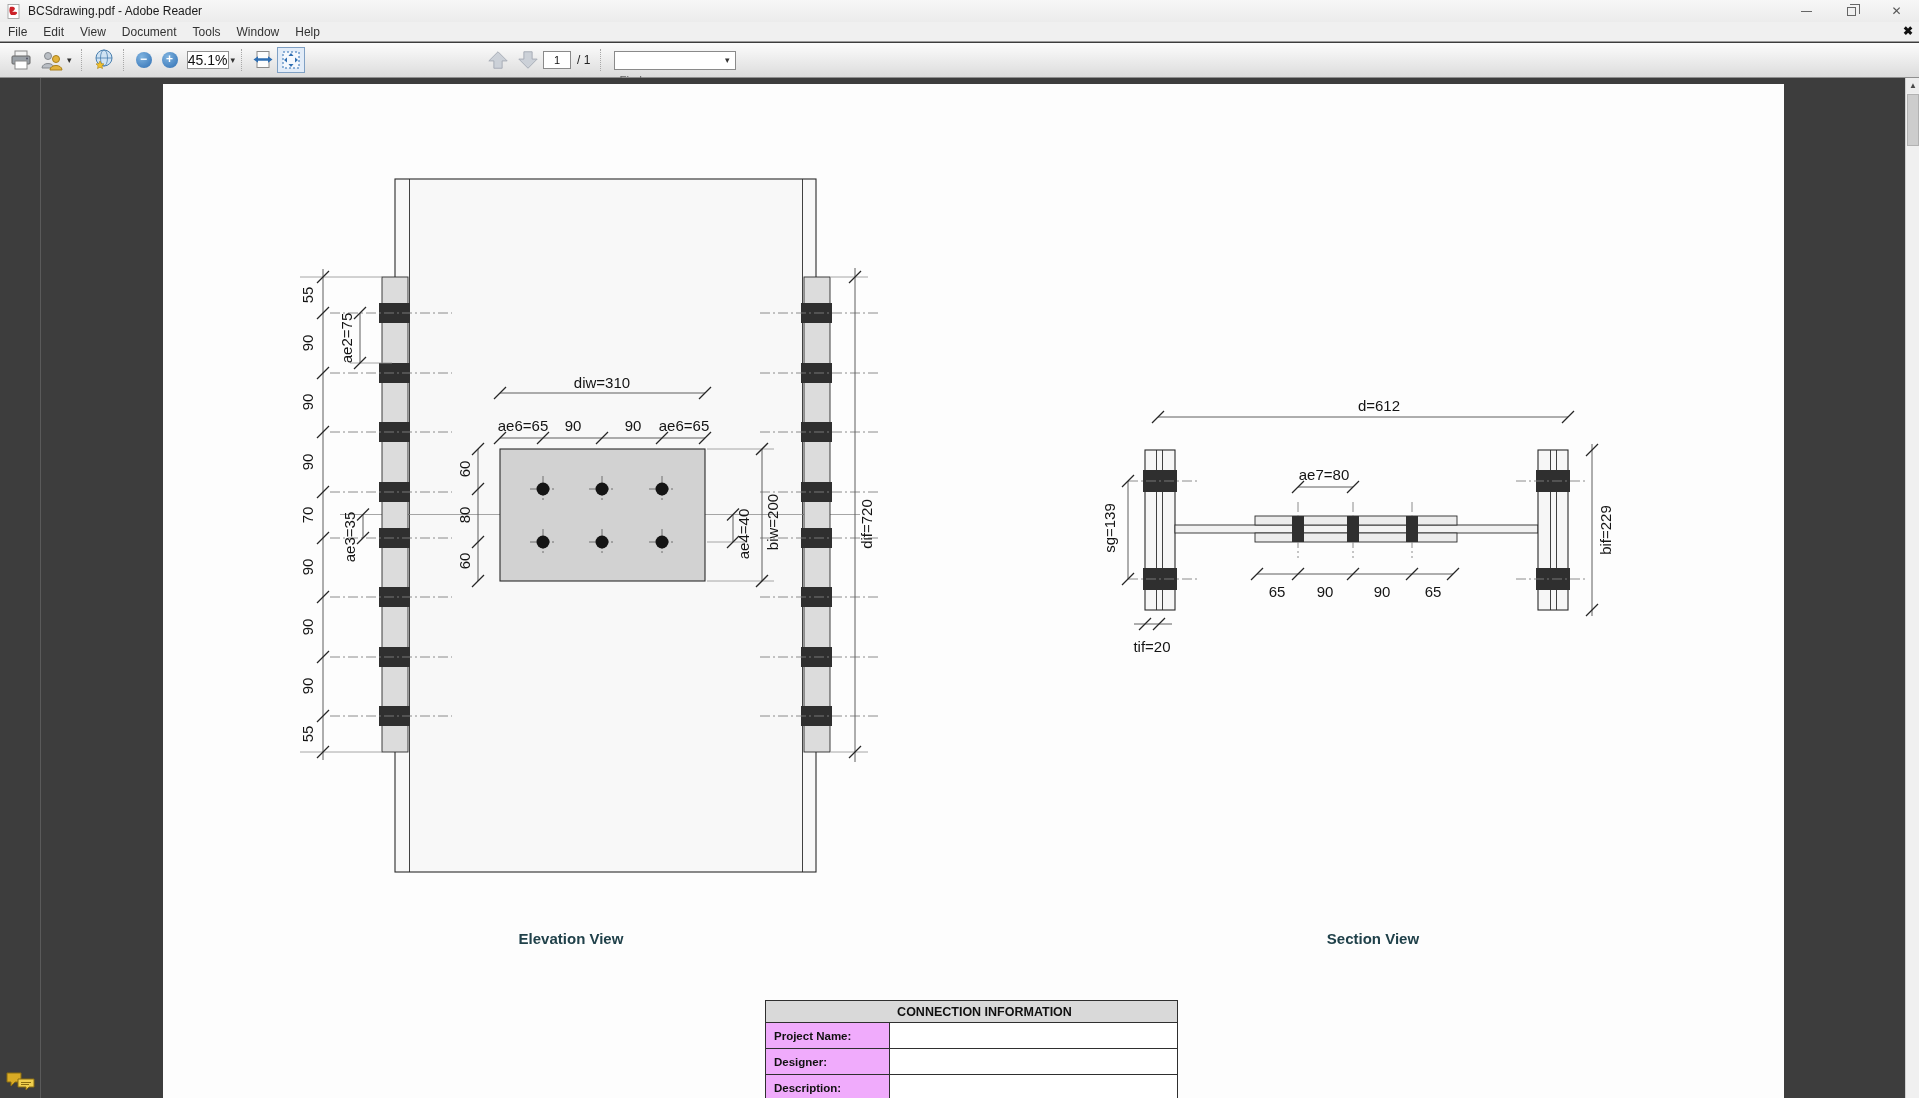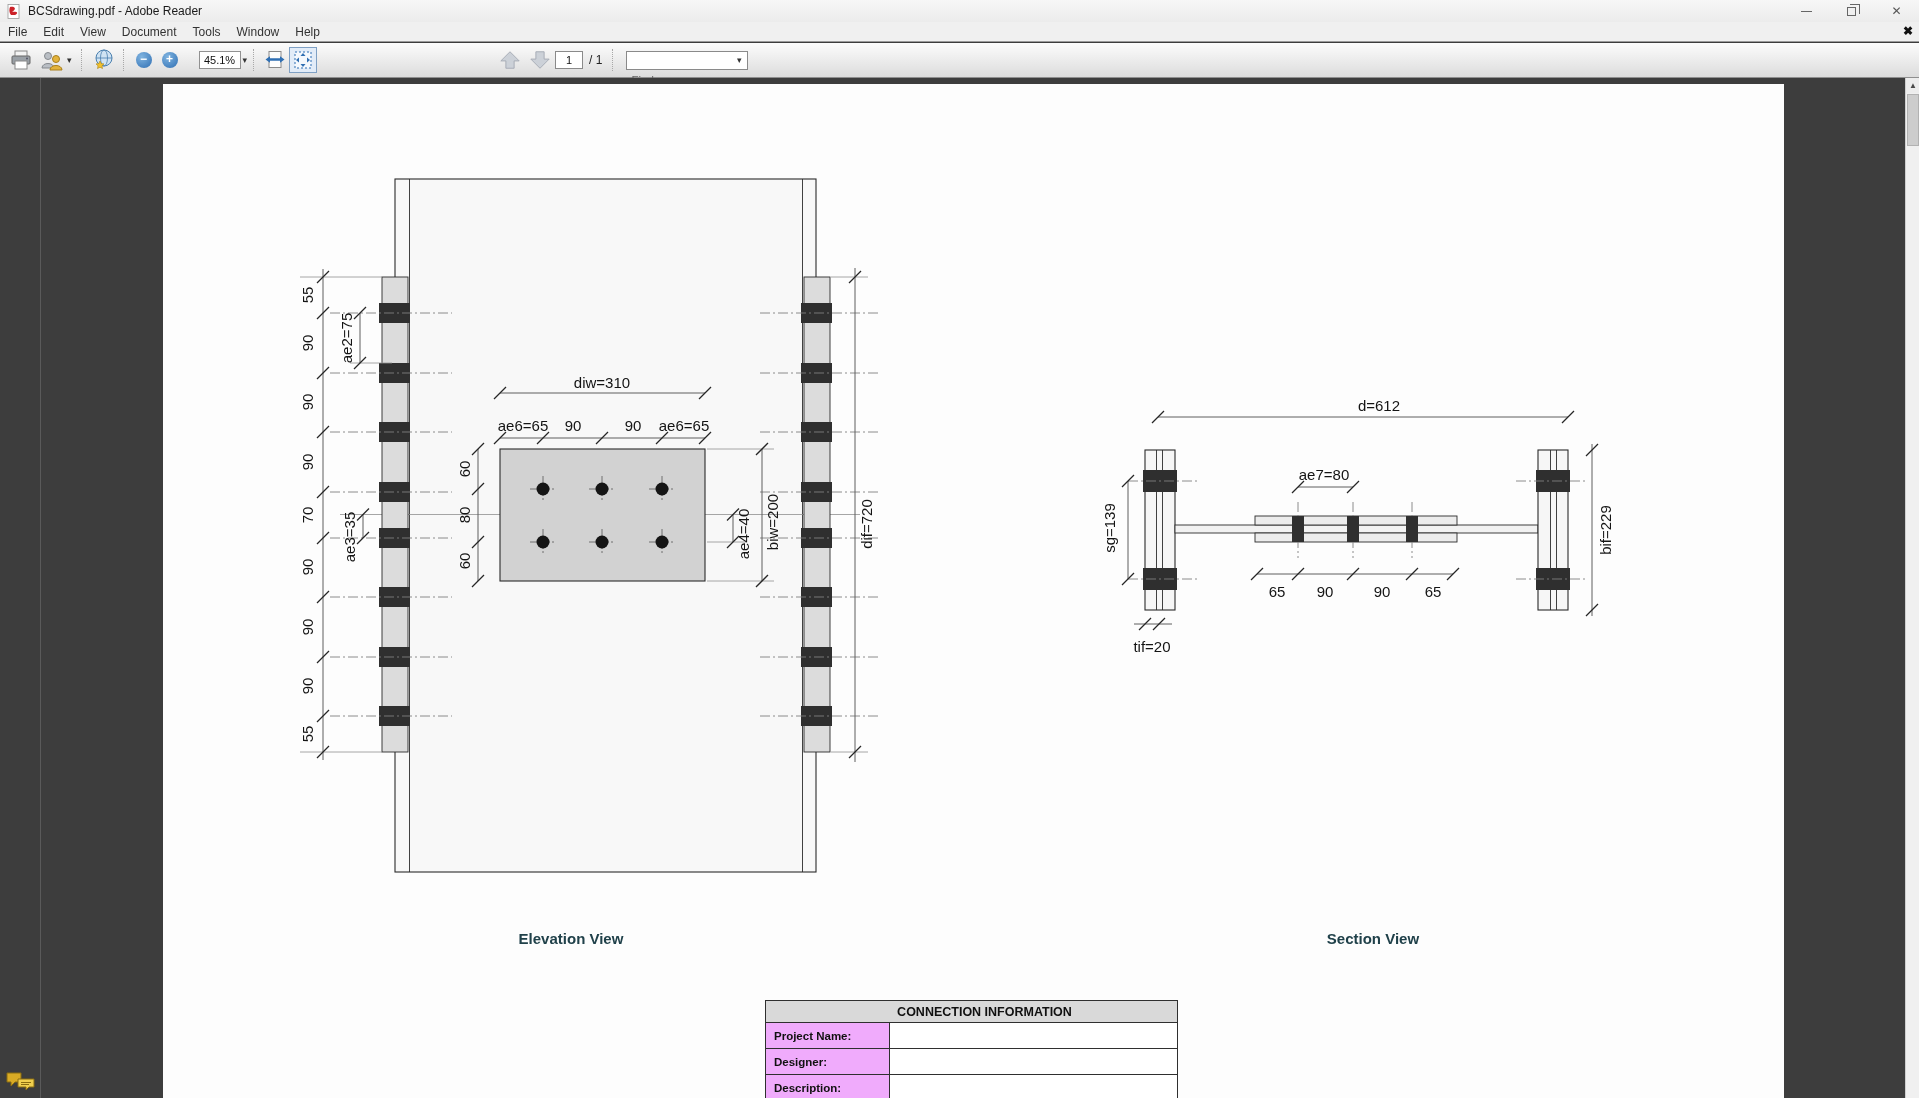--- a/index.html
+++ b/index.html
@@ -33,7 +33,7 @@
     background:radial-gradient(circle at 35% 30%, #7fb3e0, #2f6fb3); color:#fff;
     font-size:12px; font-weight:bold; line-height:15px; text-align:center; margin:0 2px; }
   .zoombox { width:42px; height:18px; background:#fff; border:1px solid #919191;
-    font-size:11px; color:#111; text-align:center; line-height:17px; margin-left:16px; }
+    font-size:14px; color:#111; text-align:center; line-height:17px; margin-left:4px; }
   .dropdown-arrow { font-size:9px; color:#333; margin:0 2px; }
   .fitpage-sel { border:1px solid #7fa0c4; background:#e2ecf8; padding:1px 2px; height:26px;
     display:flex; align-items:center; }

